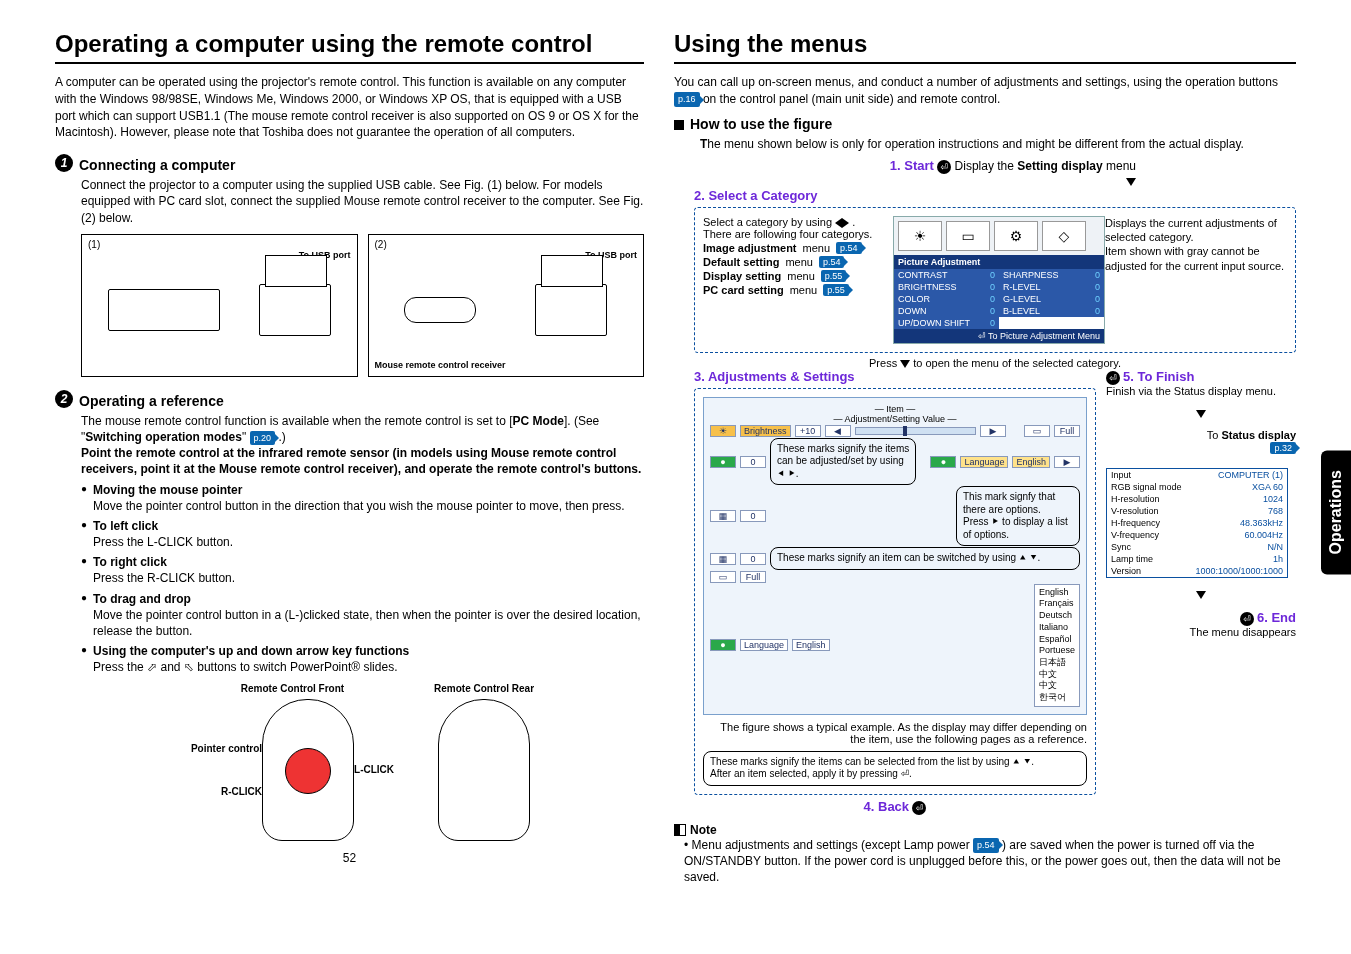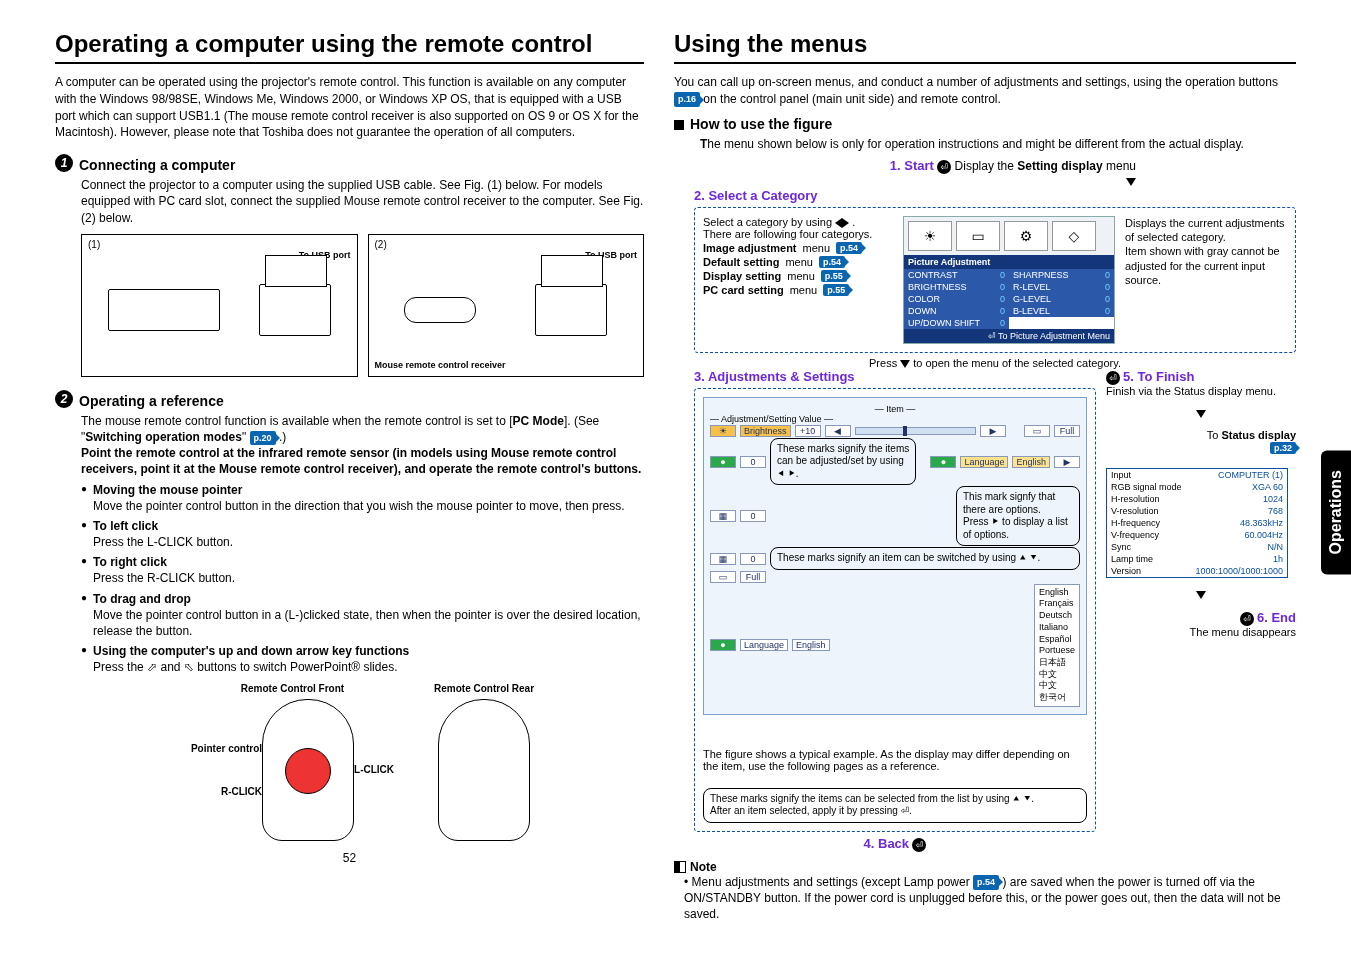--- a/index.html
+++ b/index.html
@@ -60,7 +60,7 @@
     background: #0a66b0;
     color: #fff;
     font-size: 9px;
-    font-weight: bold;
+    font-weight: normal;
     padding: 1px 4px;
     border-radius: 2px;
     position: relative;

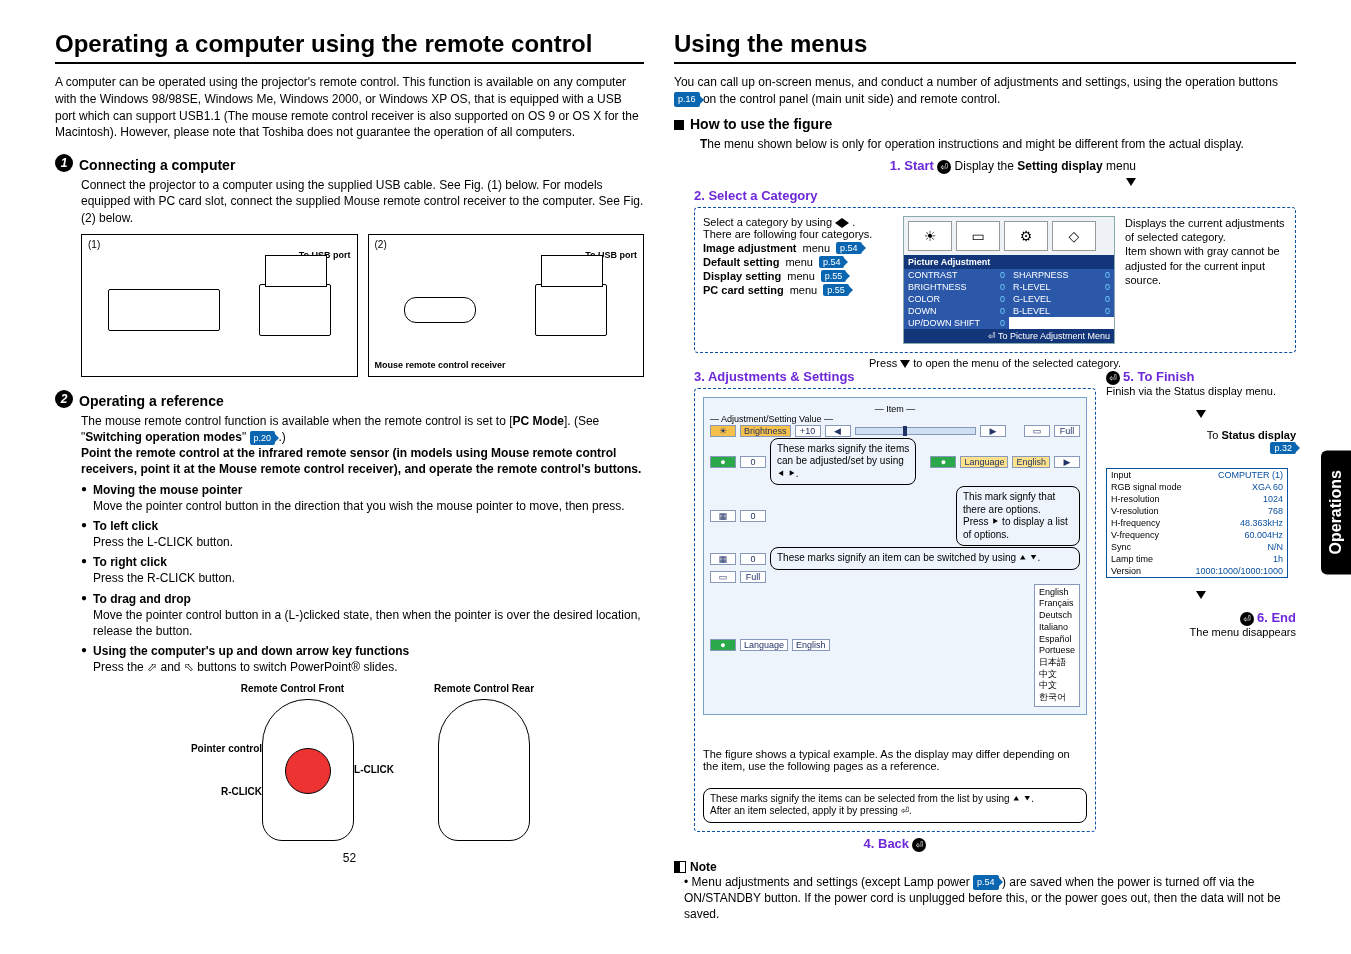--- a/index.html
+++ b/index.html
@@ -148,7 +148,6 @@
     padding:8px;
     margin:4px 0;
     display:flex;
-    gap:10px;
   }
   .menu-table {
     font-size:9px;

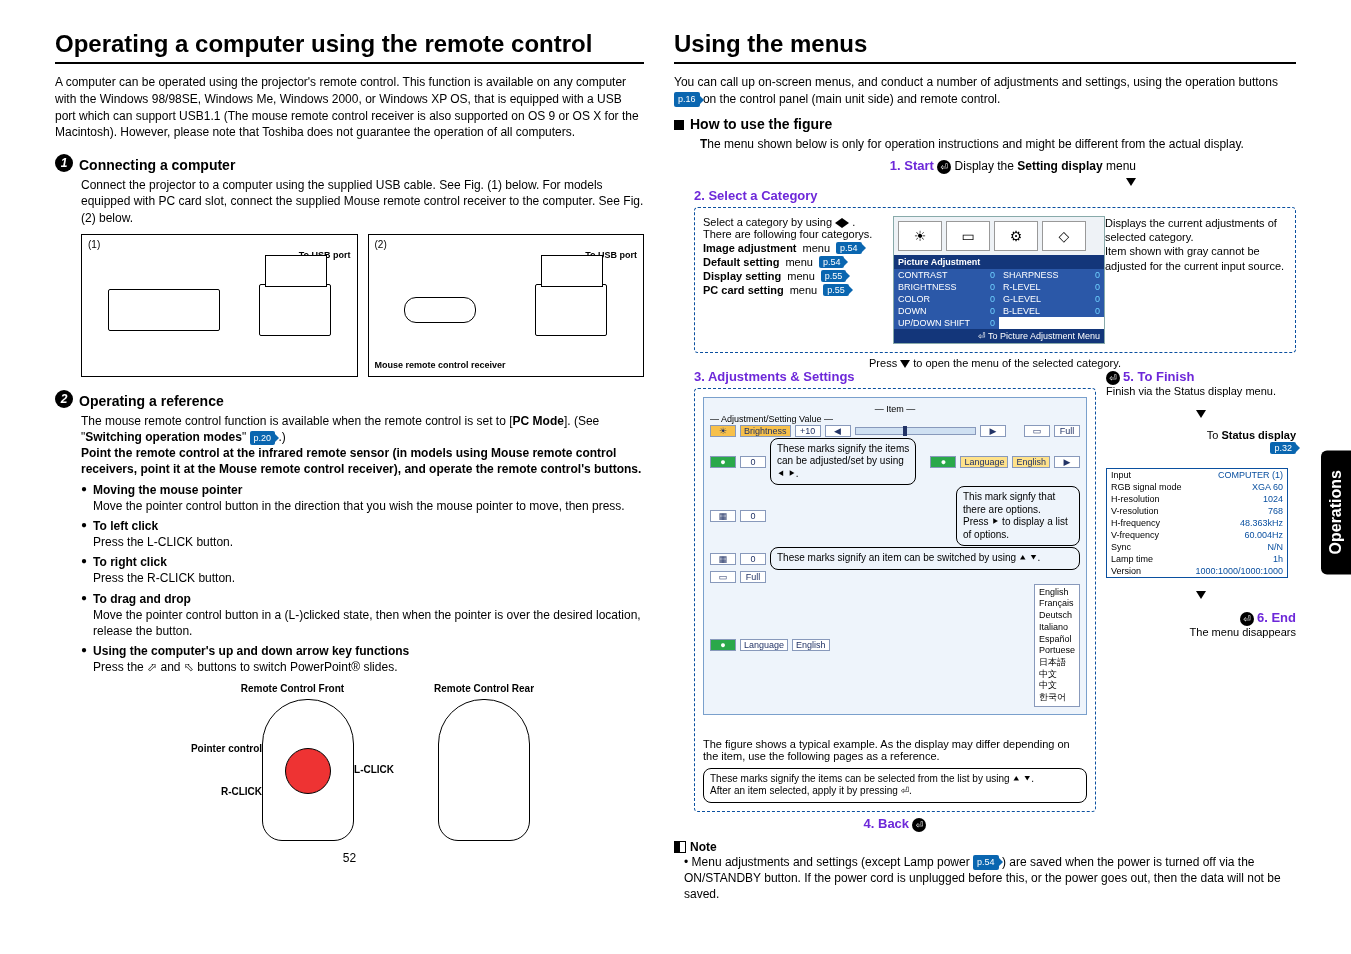--- a/index.html
+++ b/index.html
@@ -442,7 +442,7 @@
             <div style="display:flex; gap:8px;">
               <div class="adj-panel">
                 <div style="text-align:center;">— <span>Item</span> —</div>
-                <div style="">— <span>Adjustment/Setting Value</span> —</div>
+                <div style="text-align:center;">— <span>Adjustment/Setting Value</span> —</div>
                 <div class="row">
                   <span class="cell" style="background:#f7c04a;">☀</span>
                   <span class="cell" style="background:#f7c04a;">Brightness</span>

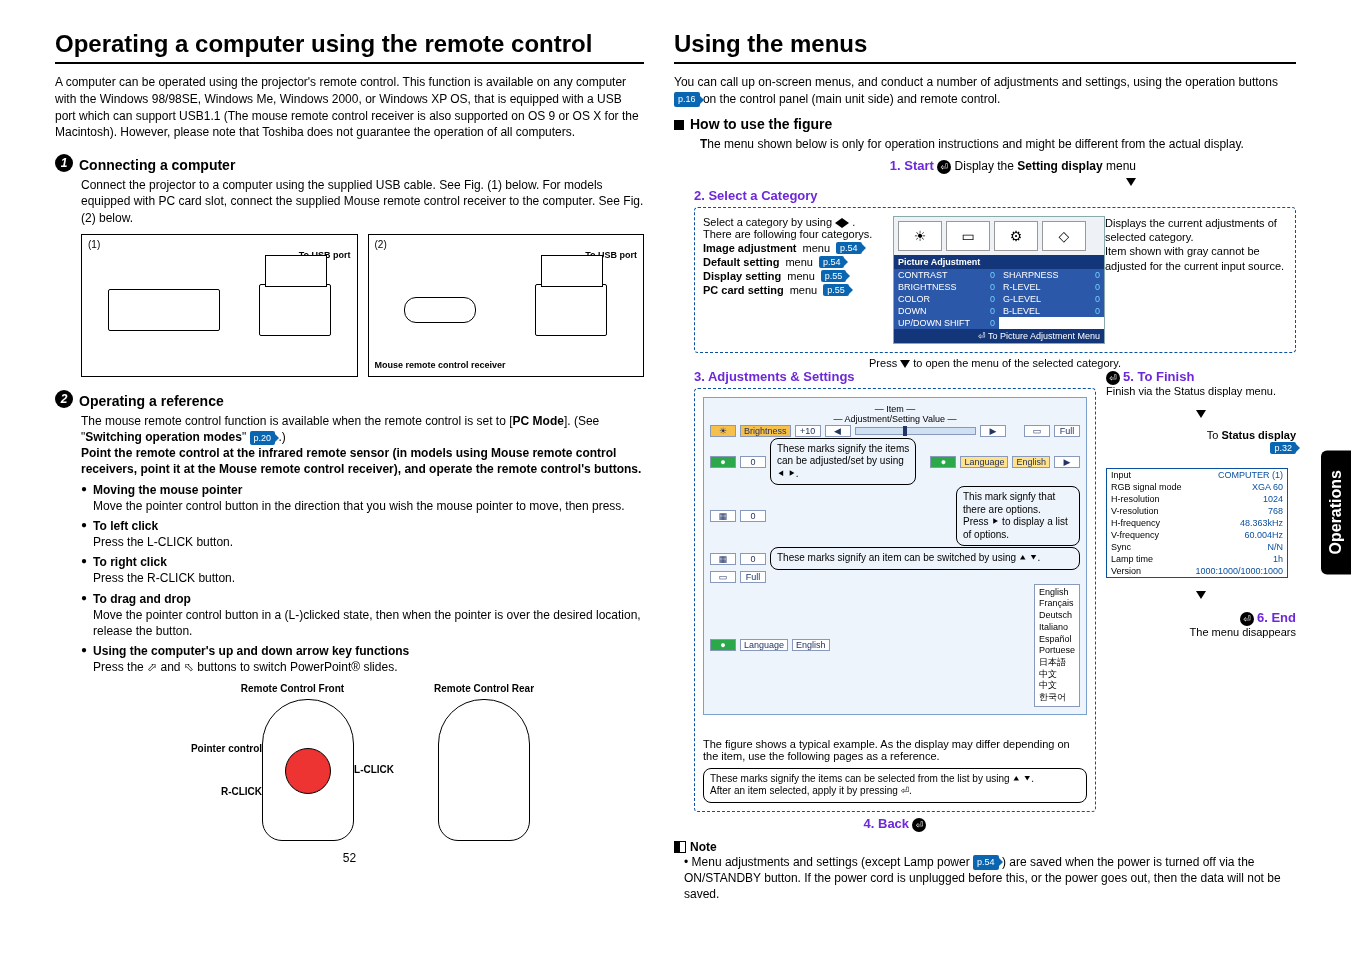--- a/index.html
+++ b/index.html
@@ -502,7 +502,7 @@
                 </div>
               </div>
             </div>
-            <div style="display:flex; gap:8px; margin-top:23px;">
+            <div style="display:flex; gap:8px; margin-top:6px;text-align:right;">
               <div style="flex:1; font-size:11px;">The figure shows a typical example. As the display may differ depending on the item, use the following pages as a reference.</div>
             </div>
             <div class="note-box" style="margin-top:6px; white-space:pre-line;">These marks signify the items can be selected from the list by using ⯅ ⯆.

